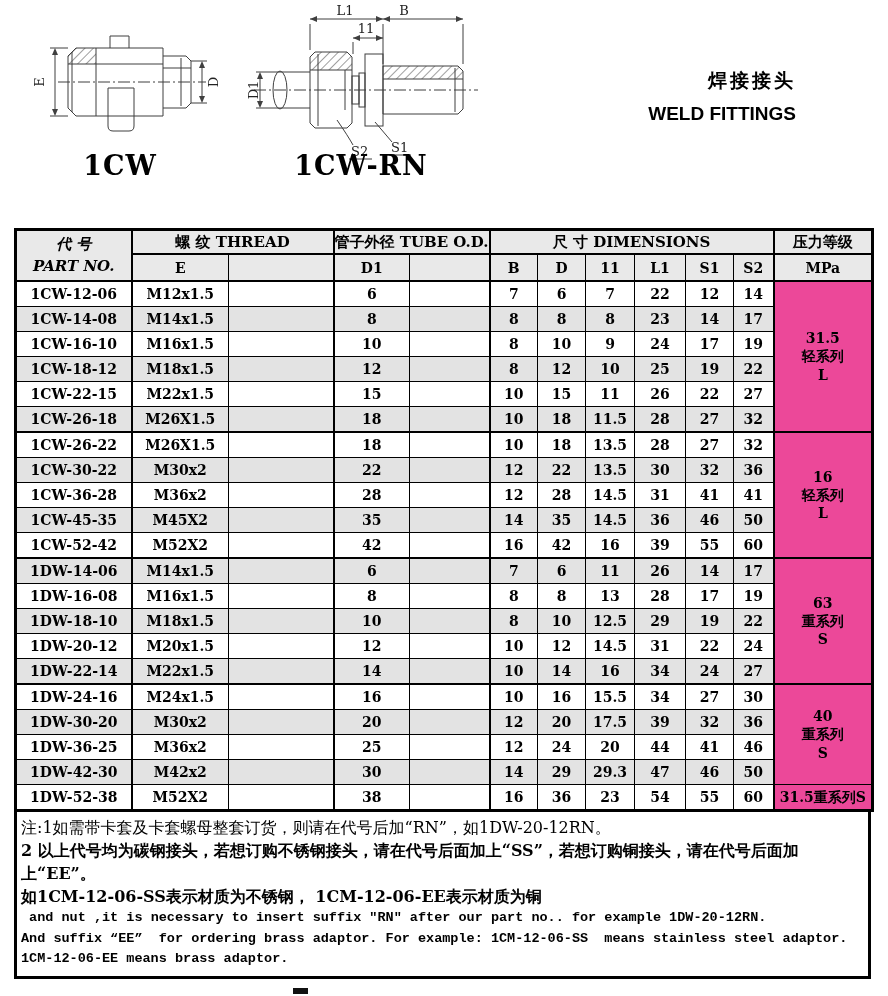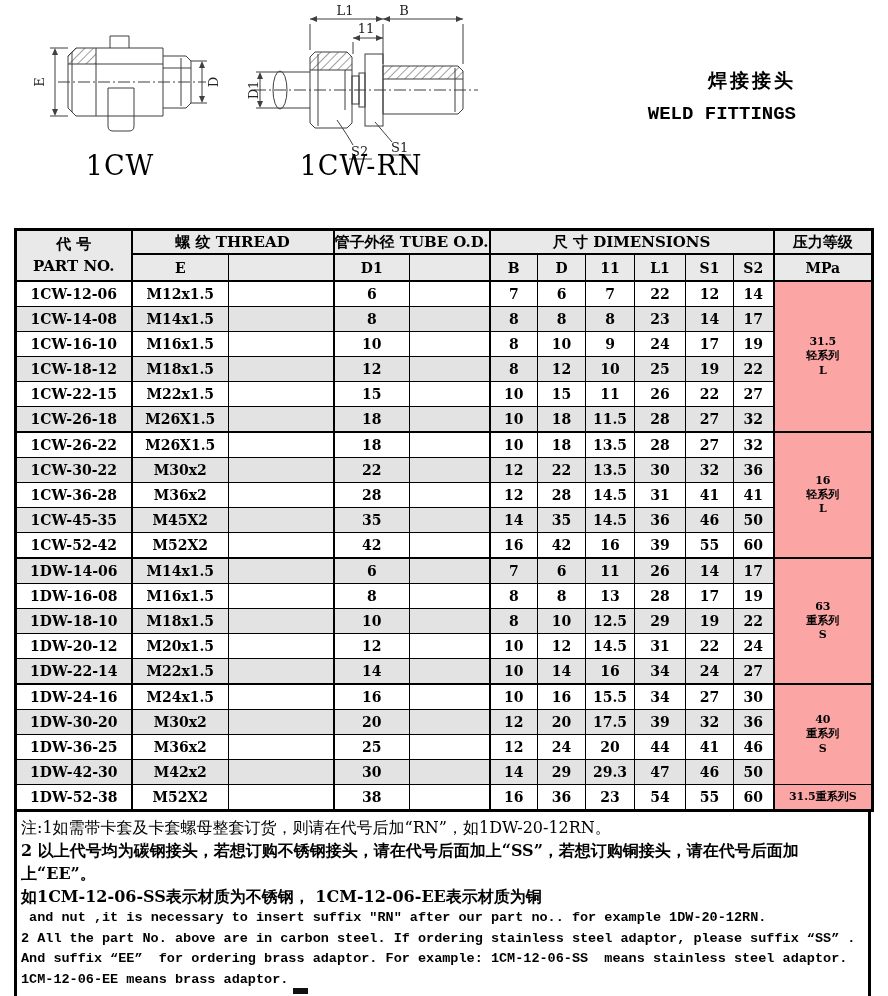--- a/index.html
+++ b/index.html
@@ -15,7 +15,7 @@
   .model-label{position:absolute;text-align:center;font-weight:normal;font-size:27px;line-height:31px;letter-spacing:1px;}
   .title-block{position:absolute;left:586px;top:44px;width:210px;text-align:right;margin-top:24px;}
   .title-zh{font-size:19px;font-weight:bold;letter-spacing:3px;}
-  .title-en{font-size:19px;font-weight:bold;margin-top:9px;font-family:Liberation Mono, monospace;letter-spacing:0;}
+  .title-en{font-size:19px;font-weight:bold;margin-top:9px;font-family:Liberation Sans, sans-serif;letter-spacing:0;}
   
   .content{position:absolute;left:14px;top:228px;width:857px;}
   table{border-collapse:collapse;table-layout:fixed;width:857px;border:3px solid #000;}

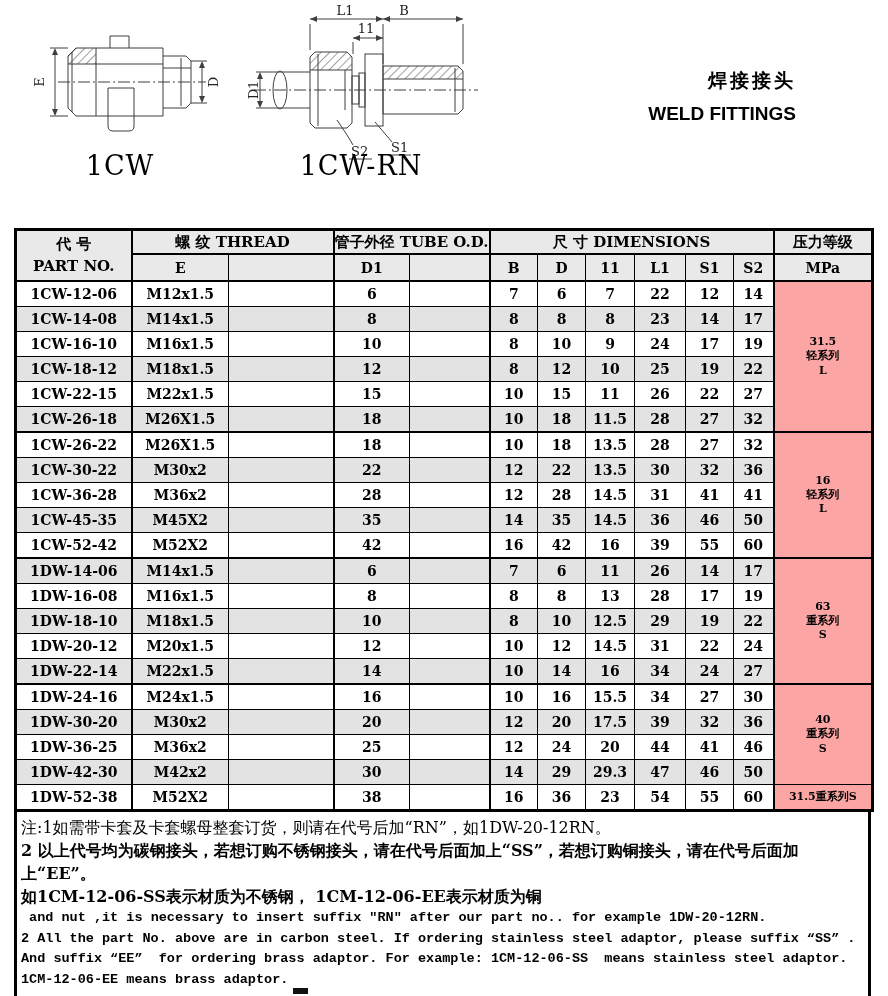--- a/index.html
+++ b/index.html
@@ -12,7 +12,7 @@
   .drawing text{font-family:"DejaVu Serif",serif;font-size:13px;fill:#222;stroke:none;}
   .drawing .cl{stroke-dasharray:12 3 2 3;stroke-width:1;}
   .drawing .arrow{fill:#3f3f3f;stroke:none;}
-  .model-label{position:absolute;text-align:center;font-weight:normal;font-size:27px;line-height:31px;letter-spacing:1px;}
+  .model-label{position:absolute;text-align:center;font-weight:bold;font-size:27px;line-height:31px;letter-spacing:1px;}
   .title-block{position:absolute;left:586px;top:44px;width:210px;text-align:right;margin-top:24px;}
   .title-zh{font-size:19px;font-weight:bold;letter-spacing:3px;}
   .title-en{font-size:19px;font-weight:bold;margin-top:9px;font-family:Liberation Sans, sans-serif;letter-spacing:0;}

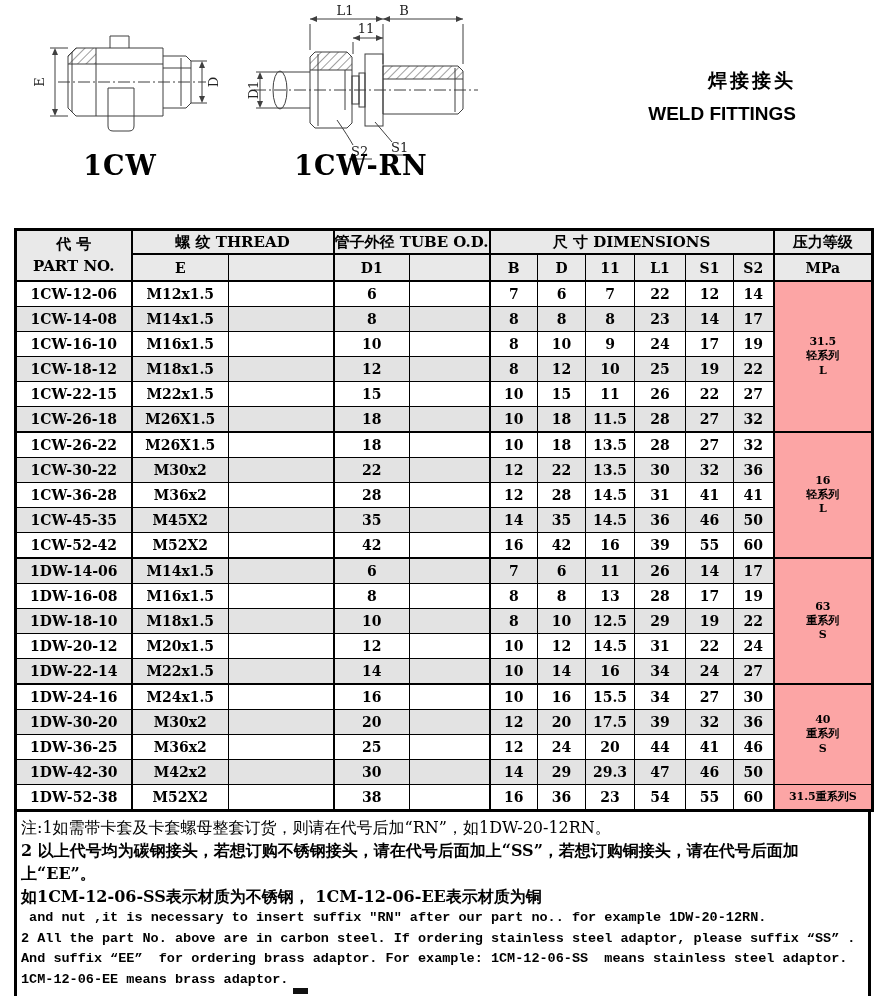--- a/index.html
+++ b/index.html
@@ -24,7 +24,7 @@
   thead th{background:#e9e9e9;}
   tr.h1 th{height:22px;border-bottom:2px solid #000;font-size:15px;}
   tr.h2 th{height:25px;border-bottom:2.5px solid #000;}
-  th.partno{font-size:15px;line-height:1.45;}
+  th.partno{font-size:15px;line-height:1.45;font-style:italic;}
   tbody td{height:24px;}
   tr.alt td{background:#e3e3e3;}
   td.c11,tr.alt td.c11{background:#fca5a5;font-size:11px;line-height:1.3;}

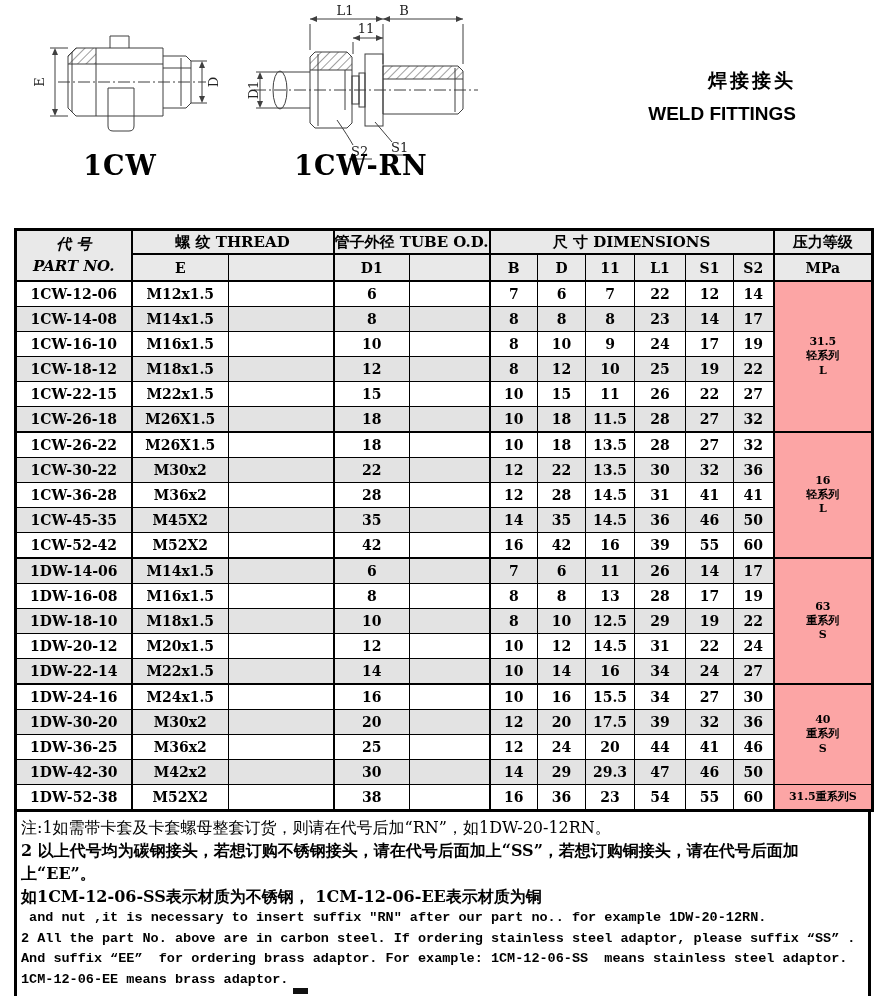--- a/index.html
+++ b/index.html
@@ -27,7 +27,7 @@
   th.partno{font-size:15px;line-height:1.45;font-style:italic;}
   tbody td{height:24px;}
   tr.alt td{background:#e3e3e3;}
-  td.c11,tr.alt td.c11{background:#fca5a5;font-size:11px;line-height:1.3;}
+  td.c11,tr.alt td.c11{background:#ec4899;font-size:14px;line-height:1.3;}
   tr.gtop td{border-top:2.5px solid #000;margin-top:8px;}
   .vr{border-right:2.5px solid #000 !important;}
   

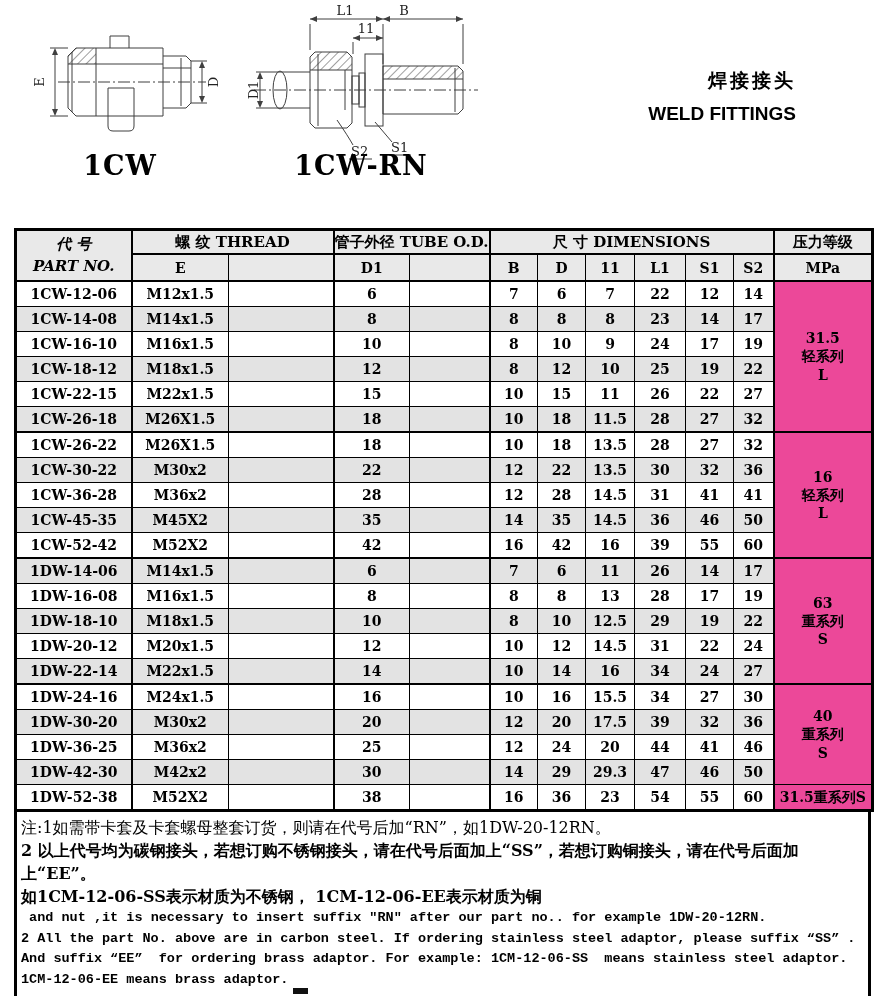--- a/index.html
+++ b/index.html
@@ -500,7 +500,6 @@
       <div class="note-zh bold">2 以上代号均为碳钢接头，若想订购不锈钢接头，请在代号后面加上“SS”，若想订购铜接头，请在代号后面加上“EE”。</div>
       <div class="note-zh bold">如1CM-12-06-SS表示材质为不锈钢， 1CM-12-06-EE表示材质为铜</div>
       <div class="note-en"> and nut ,it is necessary to insert suffix ″RN″ after our part no.. for example 1DW-20-12RN.</div>
-      <div class="note-en">2 All the part No. above are in carbon steel. If ordering stainless steel adaptor, please suffix “SS” .</div>
       <div class="note-en">And suffix “EE”  for ordering brass adaptor. For example: 1CM-12-06-SS  means stainless steel adaptor.</div>
       <div class="note-en">1CM-12-06-EE means brass adaptor.</div>
     </div>

